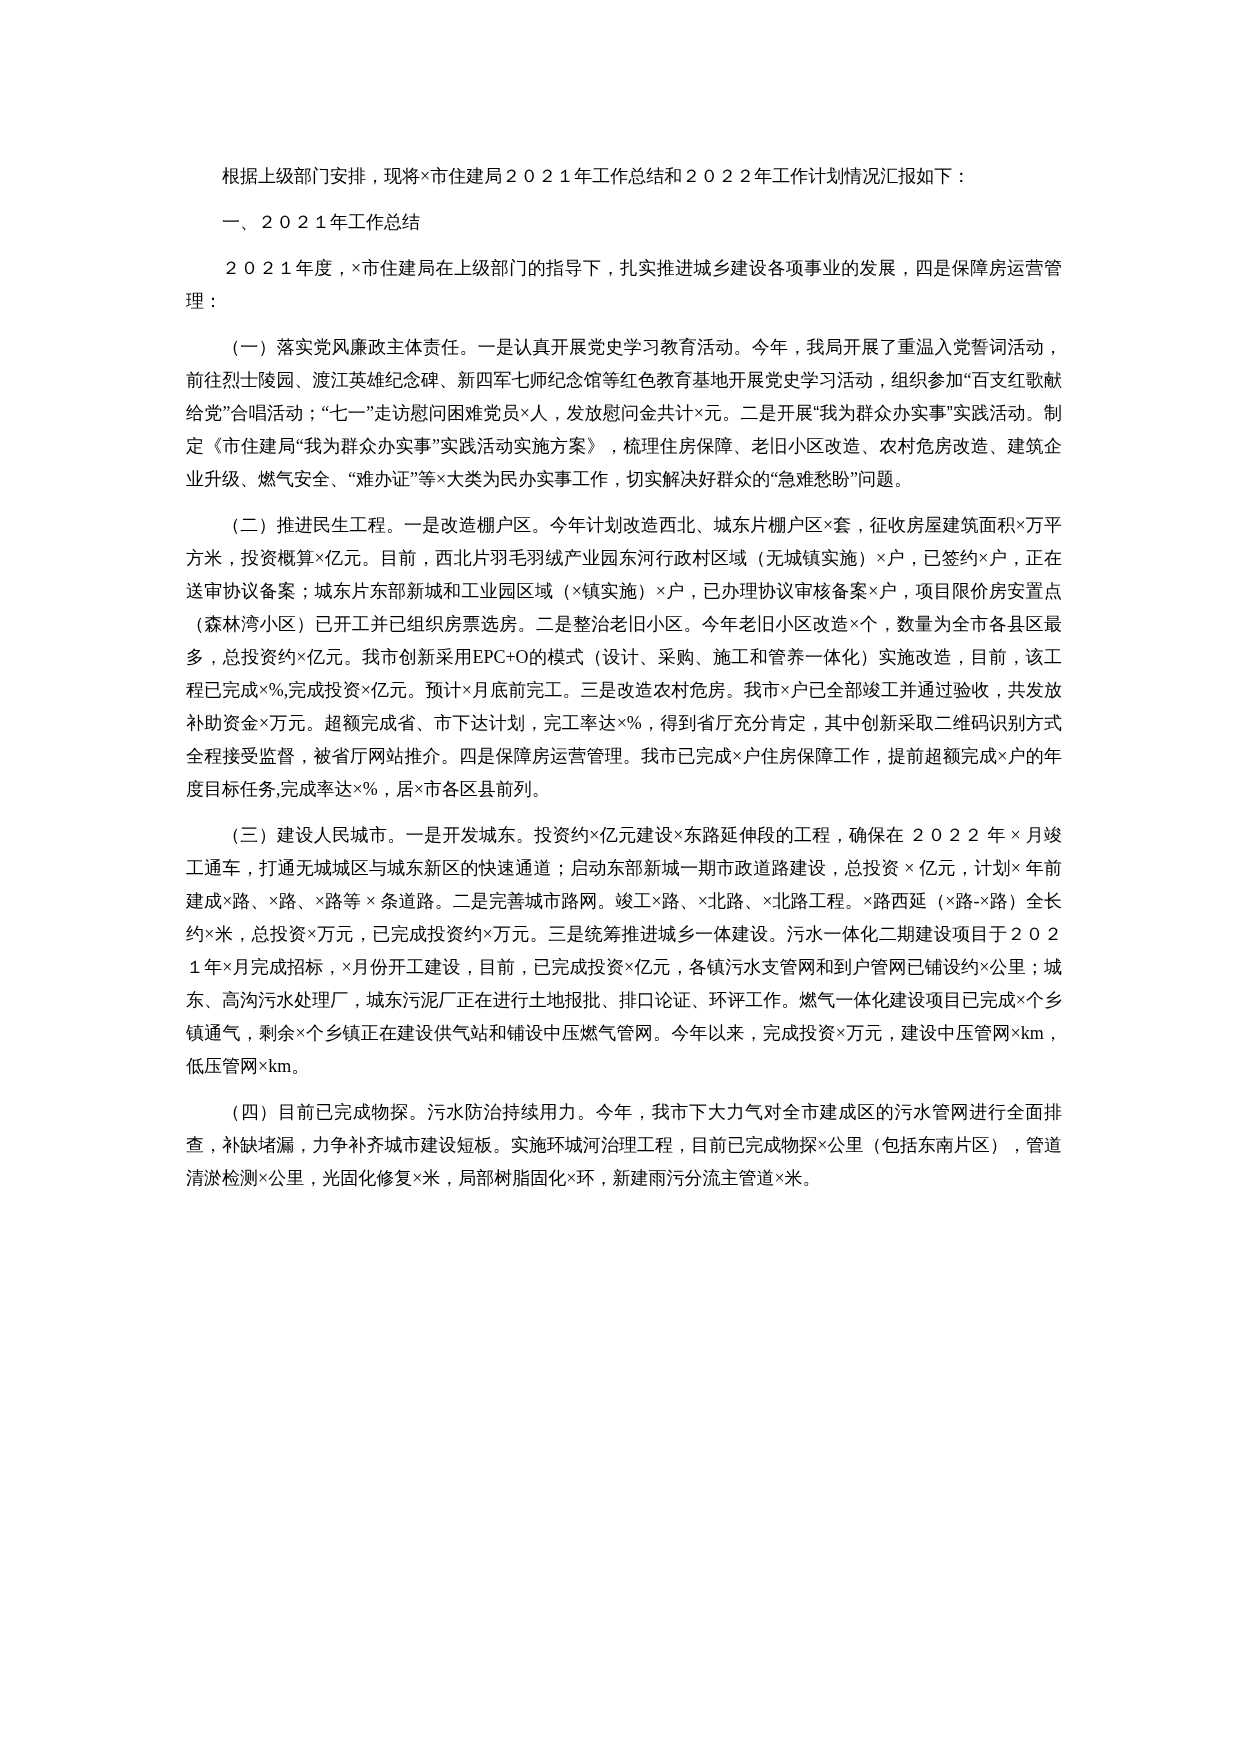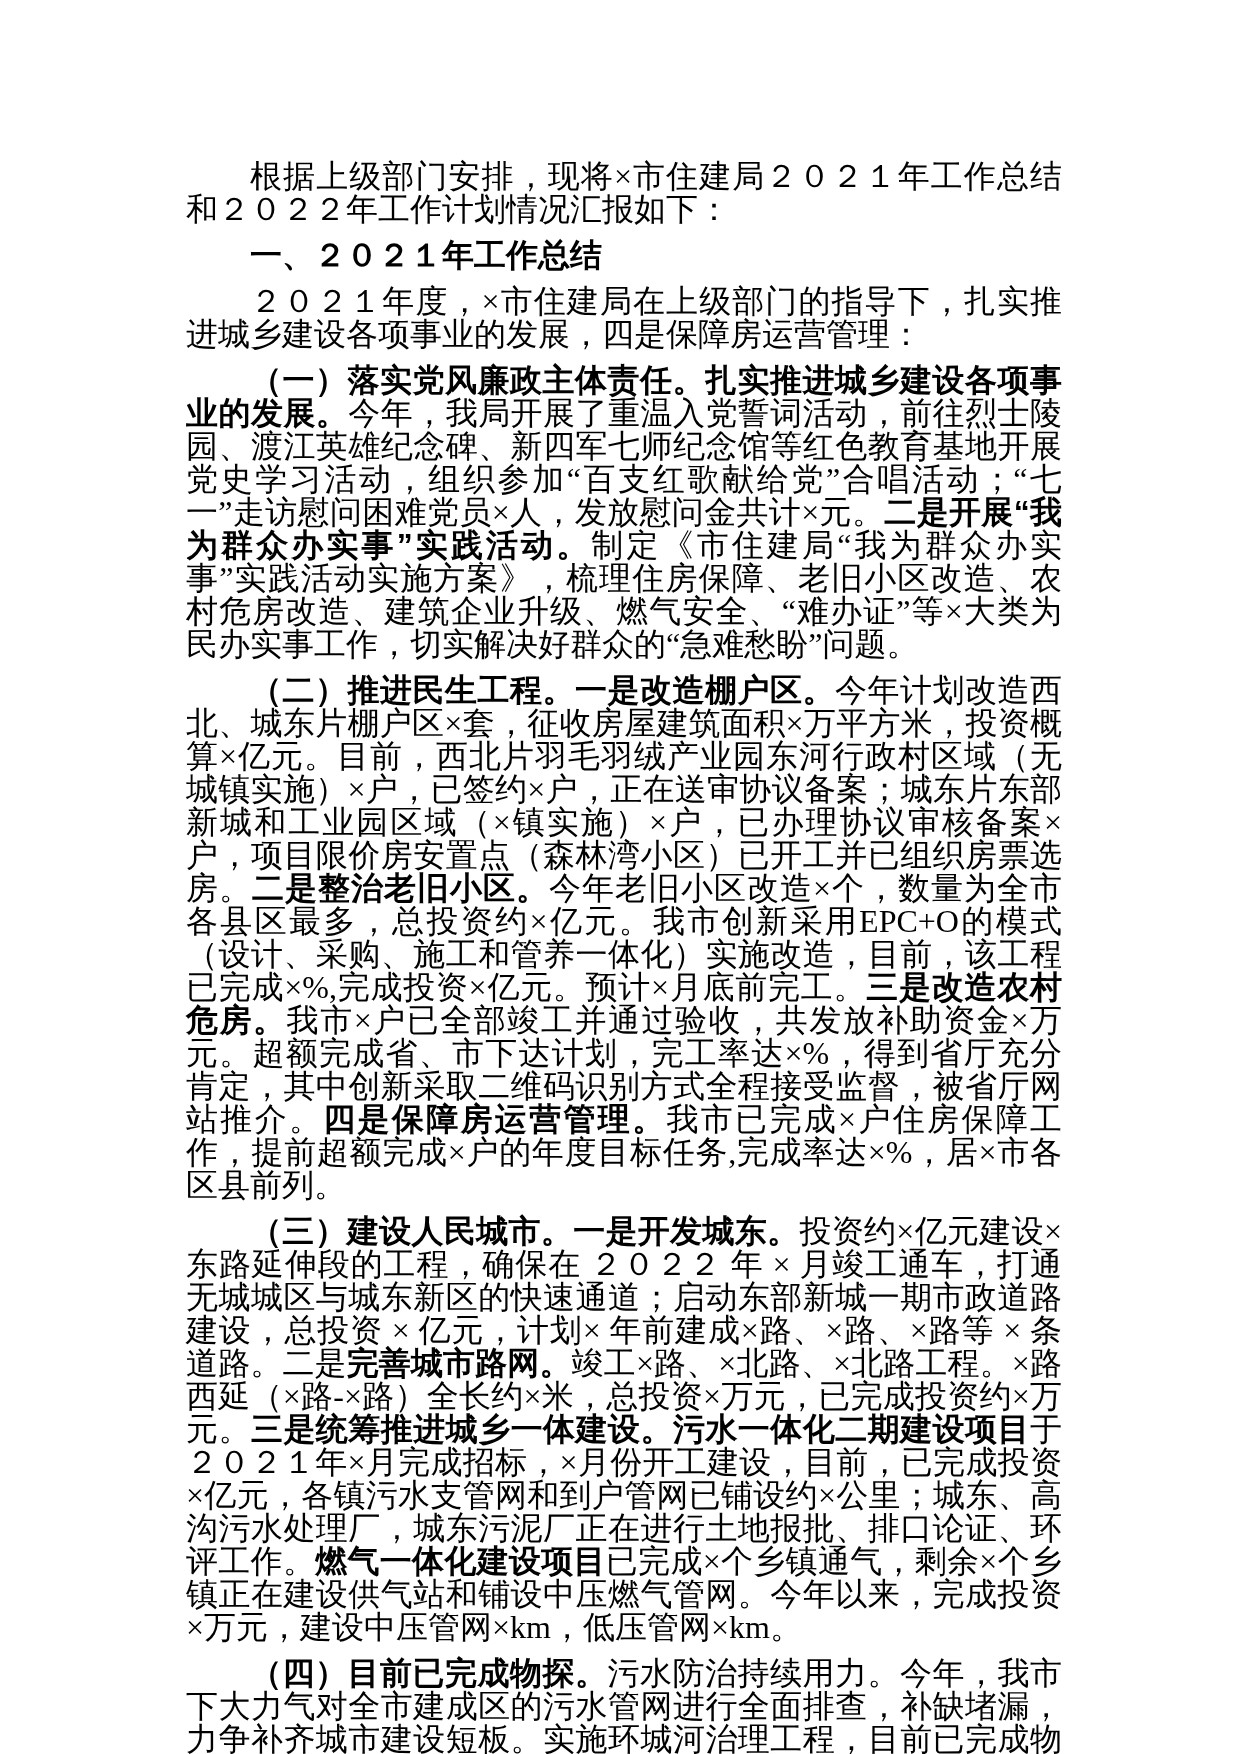--- a/index.html
+++ b/index.html
@@ -20,7 +20,7 @@
   }
   p.para {
     margin: 13px 0 0 0;
-    font-size: 32px;
+    font-size: 18px;
     line-height: 33px;
     text-indent: 2em;
     text-align: justify;

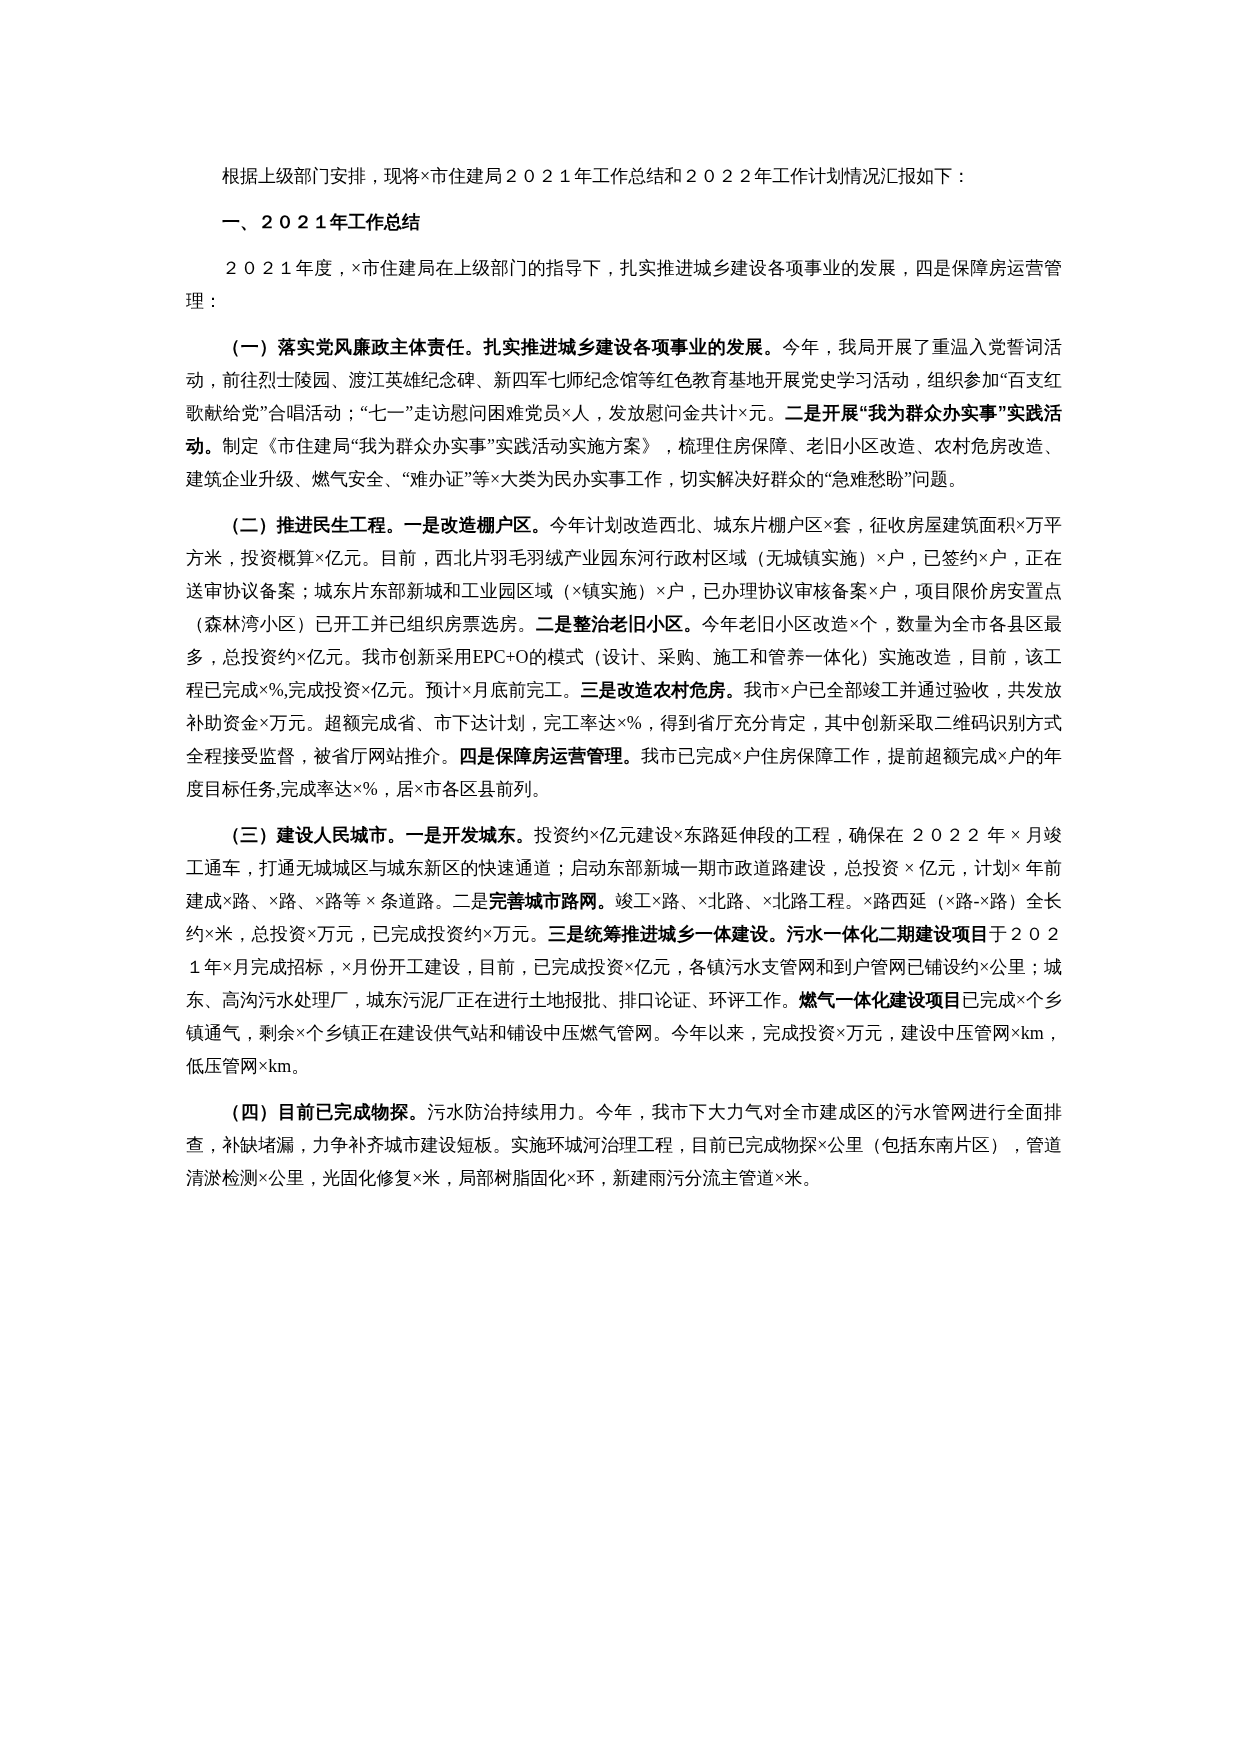--- a/index.html
+++ b/index.html
@@ -33,7 +33,7 @@
   }
   span.run { font-weight: 400; }
   span.run.b {
-    font-weight: 700;
+    font-weight: 400;
     font-family: "Liberation Sans", "DejaVu Sans", sans-serif;
   }
 </style>

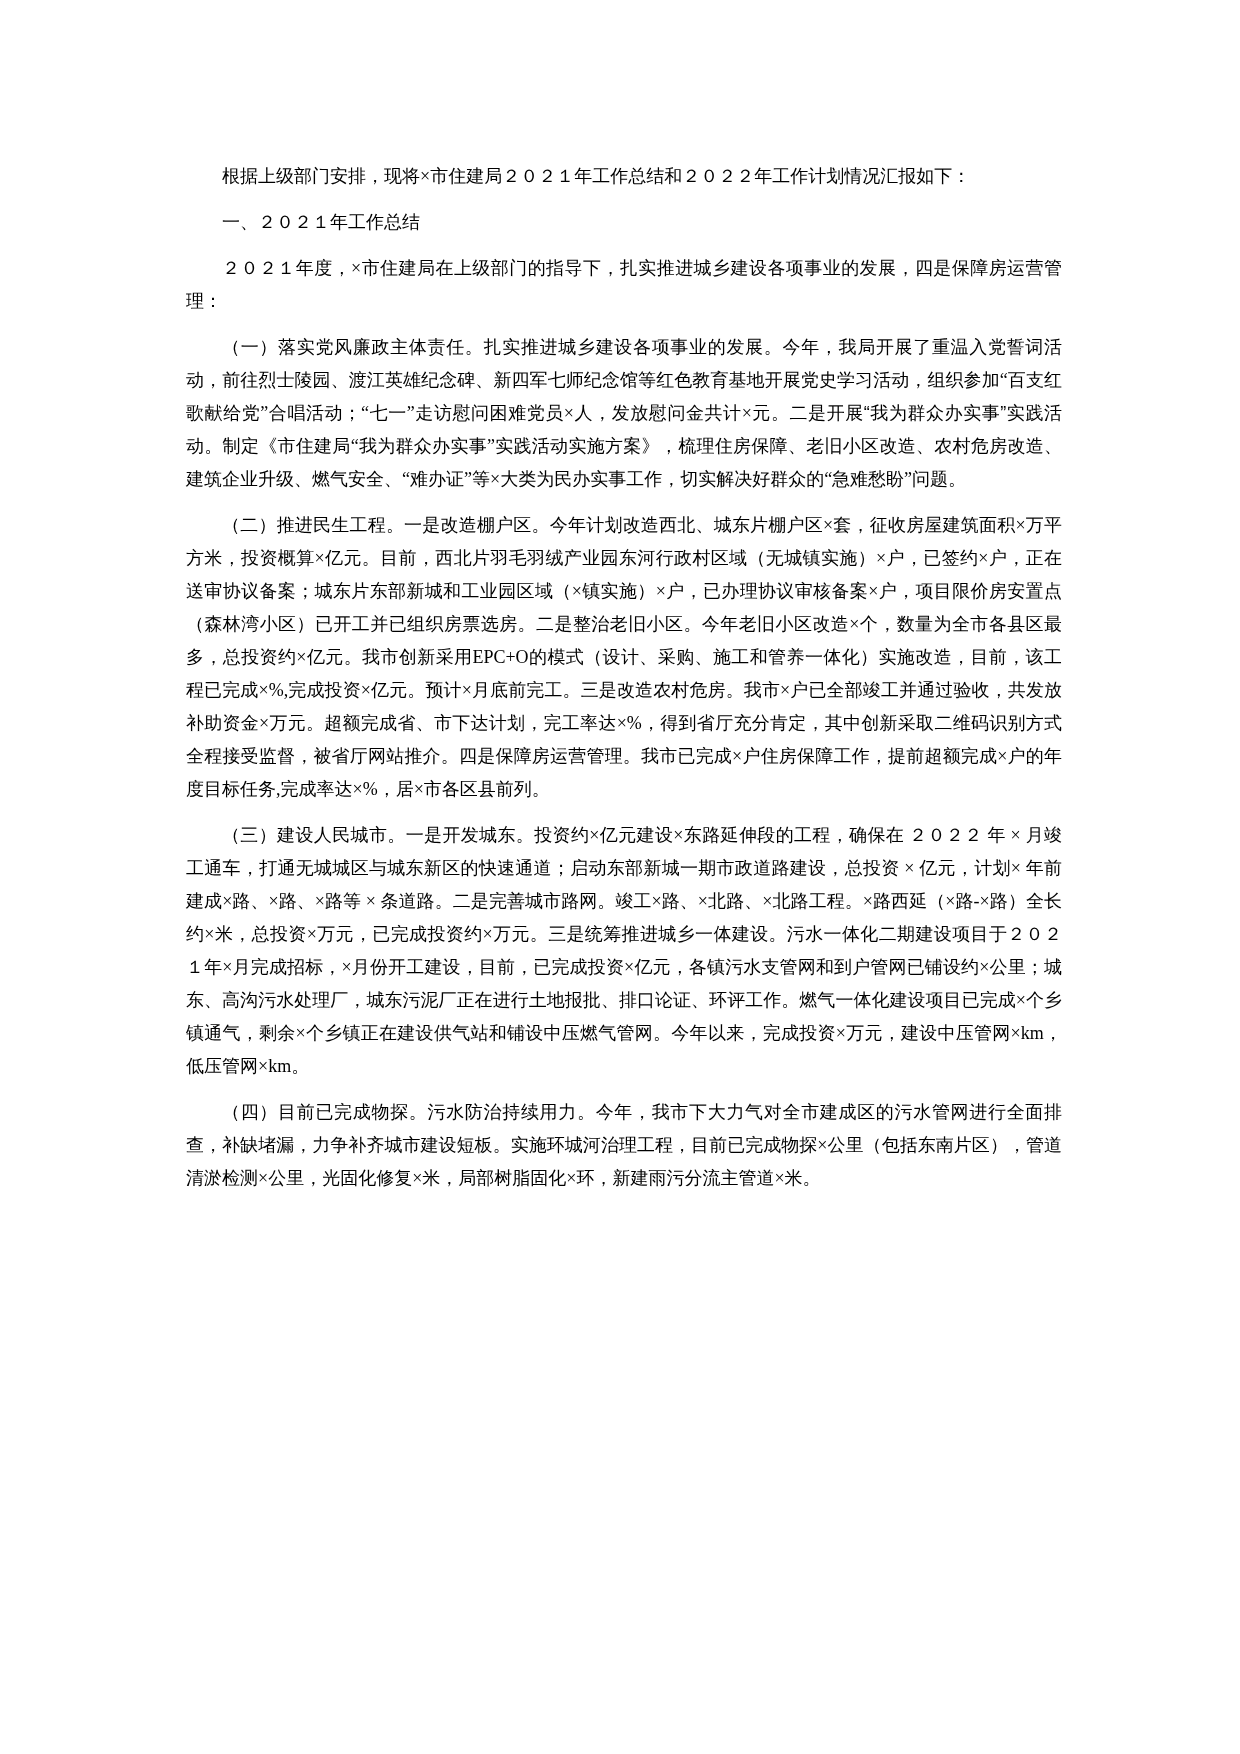--- a/index.html
+++ b/index.html
@@ -45,7 +45,7 @@
       <p class="para"><span class="run">根据上级部门安排，现将×市住建局２０２１年工作总结和２０２２年工作计划情况汇报如下：</span></p>
       <p class="para heading"><span class="run b">一、２０２１年工作总结</span></p>
       <p class="para"><span class="run">２０２１年度，×市住建局在上级部门的指导下，扎实推进城乡建设各项事业的发展，四是保障房运营管理：</span></p>
-      <p class="para"><span class="run b">（一）落实党风廉政主体责任。扎实推进城乡建设各项事业的发展。</span><span class="run">今年，我局开展了重温入党誓词活动，前往烈士陵园、渡江英雄纪念碑、新四军七师纪念馆等红色教育基地开展党史学习活动，组织参加“百支红歌献给党”合唱活动；“七一”走访慰问困难党员×人，发放慰问金共计×元。</span><span class="run b">二是开展“我为群众办实事”实践活动。</span><span class="run">制定《市住建局“我为群众办实事”实践活动实施方案》，梳理住房保障、老旧小区改造、农村危房改造、建筑企业升级、燃气安全、“难办证”等×大类为民办实事工作，切实解决好群众的“急难愁盼”问题。</span></p>
+      <p class="para"><span class="run b">（一）落实党风廉政主体责任。一是认真开展党史学习教育活动。</span><span class="run">今年，我局开展了重温入党誓词活动，前往烈士陵园、渡江英雄纪念碑、新四军七师纪念馆等红色教育基地开展党史学习活动，组织参加“百支红歌献给党”合唱活动；“七一”走访慰问困难党员×人，发放慰问金共计×元。</span><span class="run b">二是开展“我为群众办实事”实践活动。</span><span class="run">制定《市住建局“我为群众办实事”实践活动实施方案》，梳理住房保障、老旧小区改造、农村危房改造、建筑企业升级、燃气安全、“难办证”等×大类为民办实事工作，切实解决好群众的“急难愁盼”问题。</span></p>
       <p class="para"><span class="run b">（二）推进民生工程。一是改造棚户区。</span><span class="run">今年计划改造西北、城东片棚户区×套，征收房屋建筑面积×万平方米，投资概算×亿元。目前，西北片羽毛羽绒产业园东河行政村区域（无城镇实施）×户，已签约×户，正在送审协议备案；城东片东部新城和工业园区域（×镇实施）×户，已办理协议审核备案×户，项目限价房安置点（森林湾小区）已开工并已组织房票选房。</span><span class="run b">二是整治老旧小区。</span><span class="run">今年老旧小区改造×个，数量为全市各县区最多，总投资约×亿元。我市创新采用EPC+O的模式（设计、采购、施工和管养一体化）实施改造，目前，该工程已完成×%,完成投资×亿元。预计×月底前完工。</span><span class="run b">三是改造农村危房。</span><span class="run">我市×户已全部竣工并通过验收，共发放补助资金×万元。超额完成省、市下达计划，完工率达×%，得到省厅充分肯定，其中创新采取二维码识别方式全程接受监督，被省厅网站推介。</span><span class="run b">四是保障房运营管理。</span><span class="run">我市已完成×户住房保障工作，提前超额完成×户的年度目标任务,完成率达×%，居×市各区县前列。</span></p>
       <p class="para"><span class="run b">（三）建设人民城市。一是开发城东。</span><span class="run">投资约×亿元建设×东路延伸段的工程，确保在 ２０２２ 年 × 月竣工通车，打通无城城区与城东新区的快速通道；启动东部新城一期市政道路建设，总投资 × 亿元，计划× 年前建成×路、×路、×路等 × 条道路。二是</span><span class="run b">完善城市路网。</span><span class="run">竣工×路、×北路、×北路工程。×路西延（×路-×路）全长约×米，总投资×万元，已完成投资约×万元。</span><span class="run b">三是统筹推进城乡一体建设。污水一体化二期建设项目</span><span class="run">于２０２１年×月完成招标，×月份开工建设，目前，已完成投资×亿元，各镇污水支管网和到户管网已铺设约×公里；城东、高沟污水处理厂，城东污泥厂正在进行土地报批、排口论证、环评工作。</span><span class="run b">燃气一体化建设项目</span><span class="run">已完成×个乡镇通气，剩余×个乡镇正在建设供气站和铺设中压燃气管网。今年以来，完成投资×万元，建设中压管网×km，低压管网×km。</span></p>
       <p class="para"><span class="run b">（四）目前已完成物探。</span><span class="run">污水防治持续用力。今年，我市下大力气对全市建成区的污水管网进行全面排查，补缺堵漏，力争补齐城市建设短板。实施环城河治理工程，目前已完成物探×公里（包括东南片区），管道清淤检测×公里，光固化修复×米，局部树脂固化×环，新建雨污分流主管道×米。</span></p>

